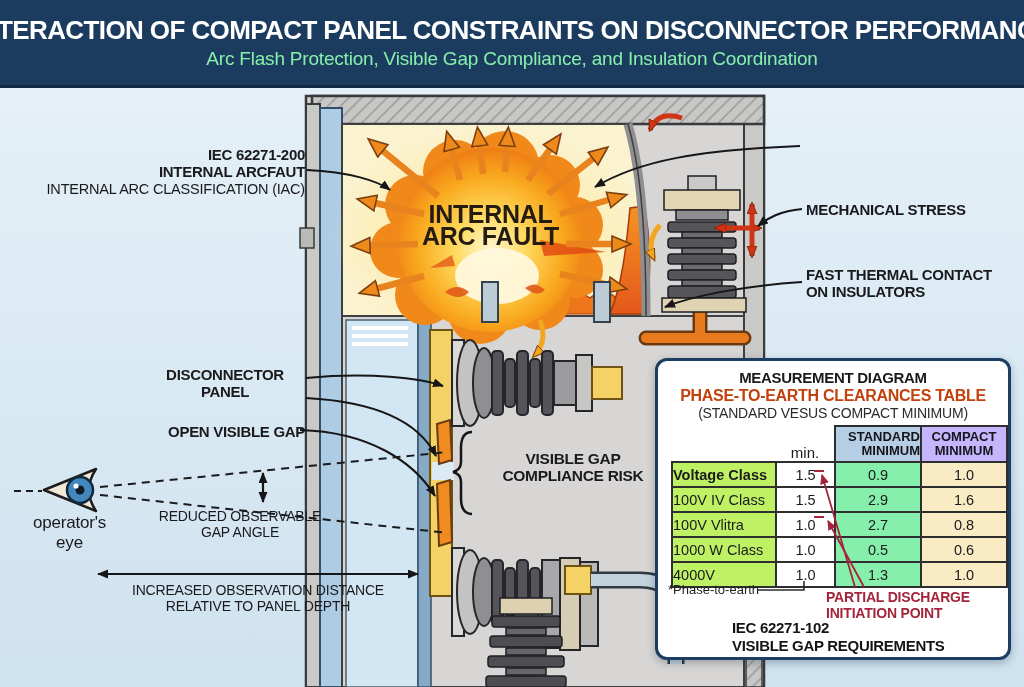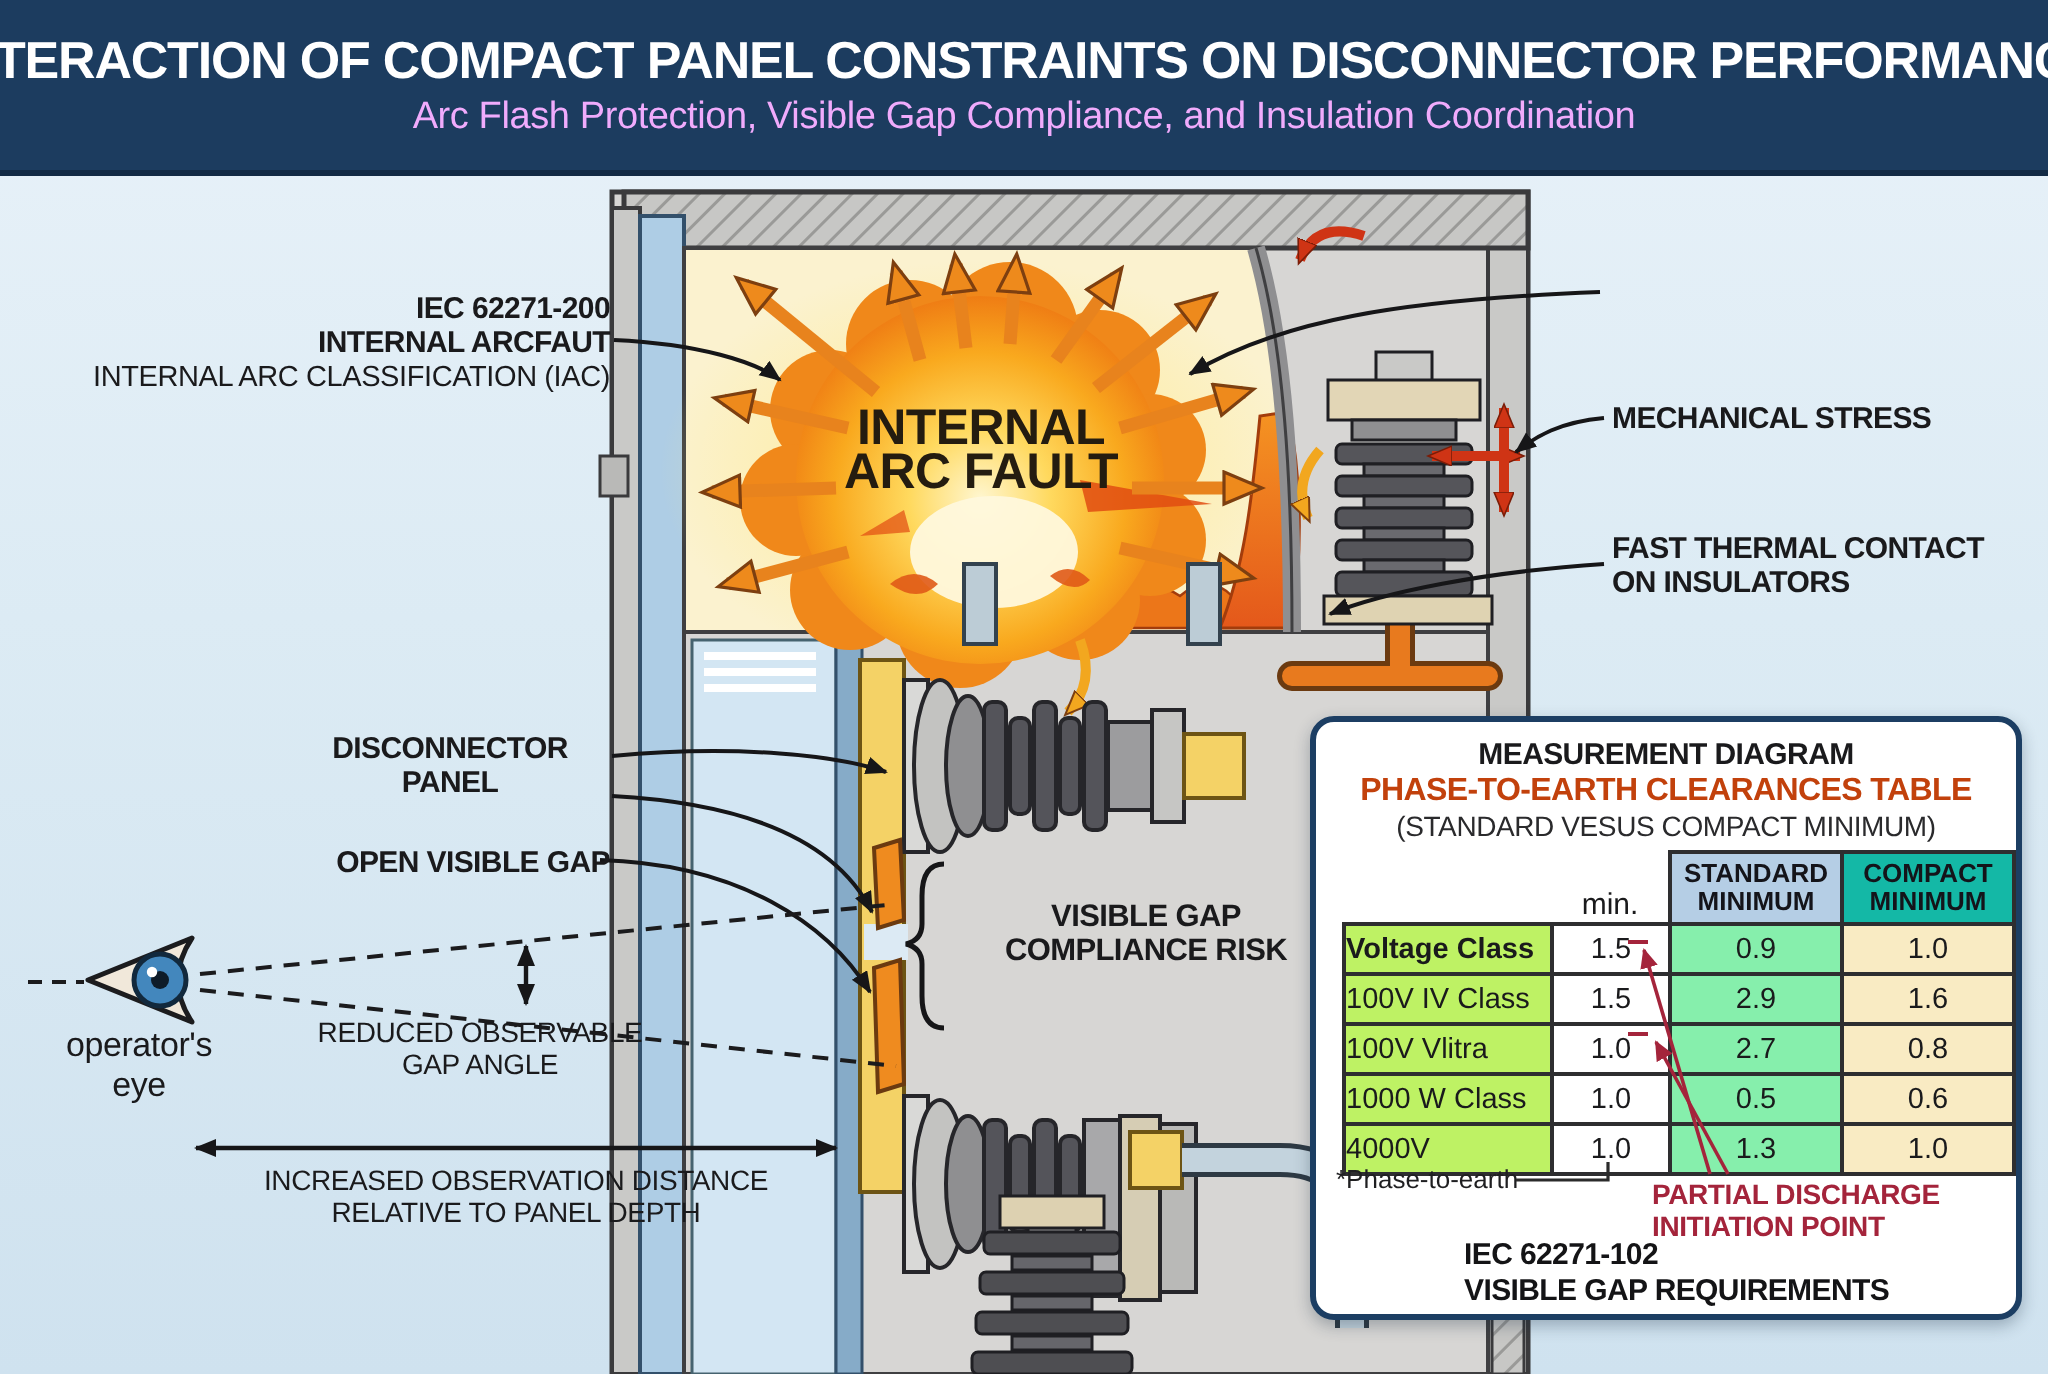--- a/index.html
+++ b/index.html
@@ -11,7 +11,7 @@
     display:flex;flex-direction:column;align-items:center;justify-content:center;gap:2px;
     border-bottom:3px solid #122a44;box-sizing:border-box;}
   .hdr-title{color:#ffffff;font-weight:bold;font-size:26px;letter-spacing:-0.6px;white-space:nowrap;}
-  .hdr-sub{color:#f0abfc;font-size:19px;letter-spacing:-0.2px;}
+  .hdr-sub{color:#86efac;font-size:19px;letter-spacing:-0.2px;}
   
   .diag{position:absolute;left:0;top:0;}
   

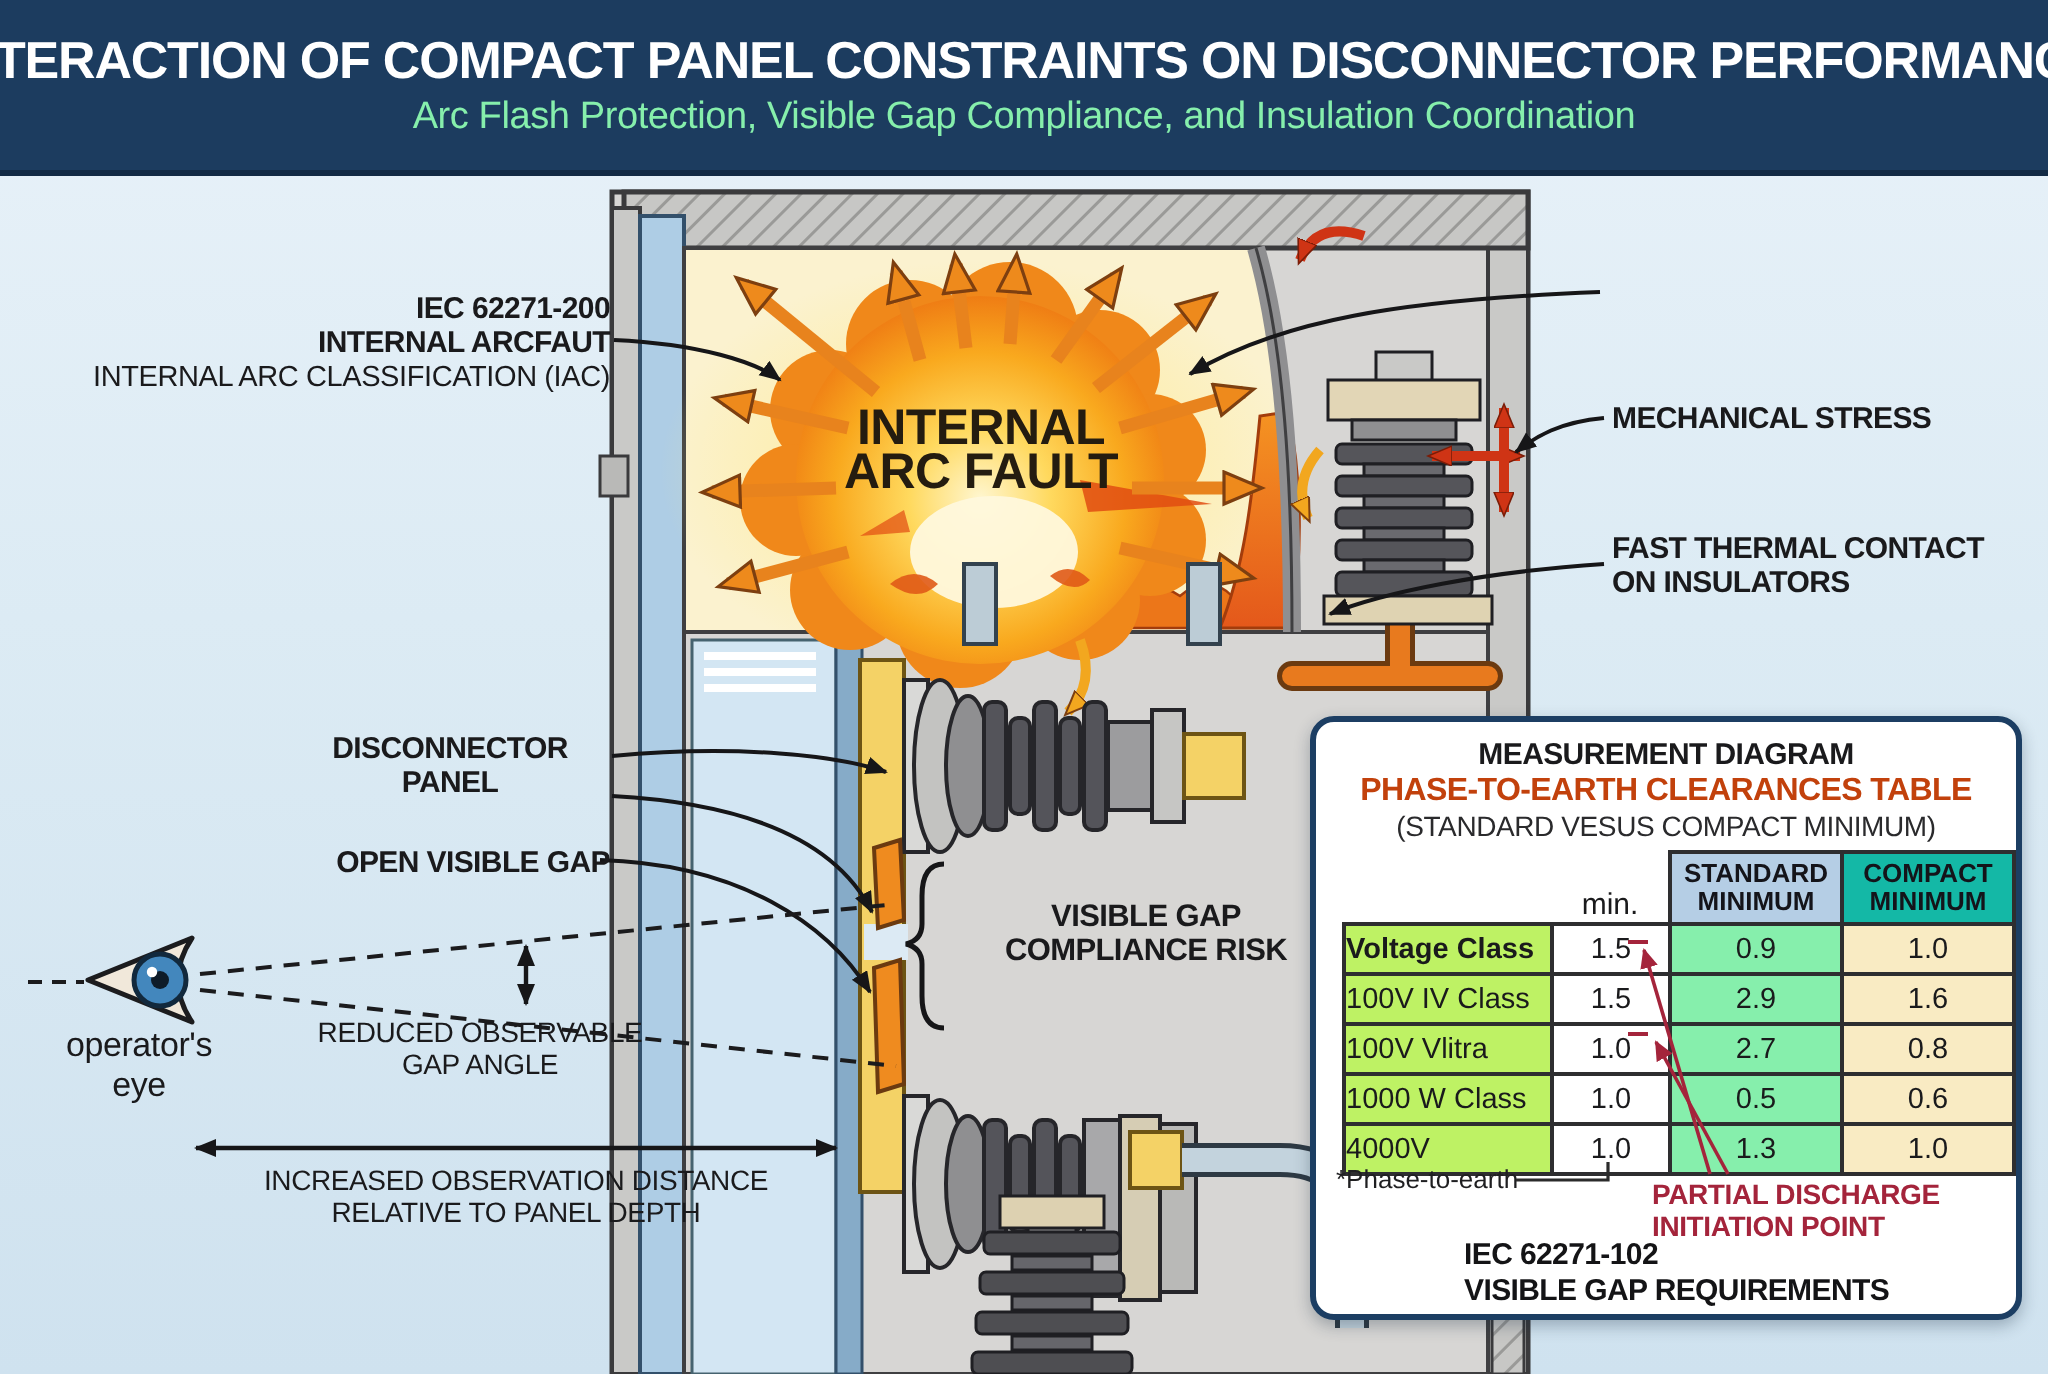--- a/index.html
+++ b/index.html
@@ -28,7 +28,7 @@
   .card .t3{position:absolute;left:0;top:44px;width:100%;text-align:center;font-size:14px;color:#2a2a2c;letter-spacing:-0.2px;}
   .mtable{position:absolute;left:13px;top:64px;border-collapse:collapse;table-layout:fixed;}
   .mtable th,.mtable td{padding:0;}
-  .mtable .w-lbl{width:104px;} .mtable .w-min{width:58px;} .mtable .w-std{width:84px;} .mtable .w-cmp{width:84px;}
+  .mtable .w-lbl{width:104px;} .mtable .w-min{width:58px;} .mtable .w-std{width:84px;text-align:right;} .mtable .w-cmp{width:84px;}
   .mtable thead th{height:34px;}
   .h-min{vertical-align:bottom;font-weight:normal;font-size:15px;text-align:center;padding-bottom:2px;color:#1a1a1c;}
   .h-std{background:#b5cee5;border:2px solid #2e2e30;font-weight:bold;font-size:13px;line-height:14px;text-align:center;color:#14141a;}

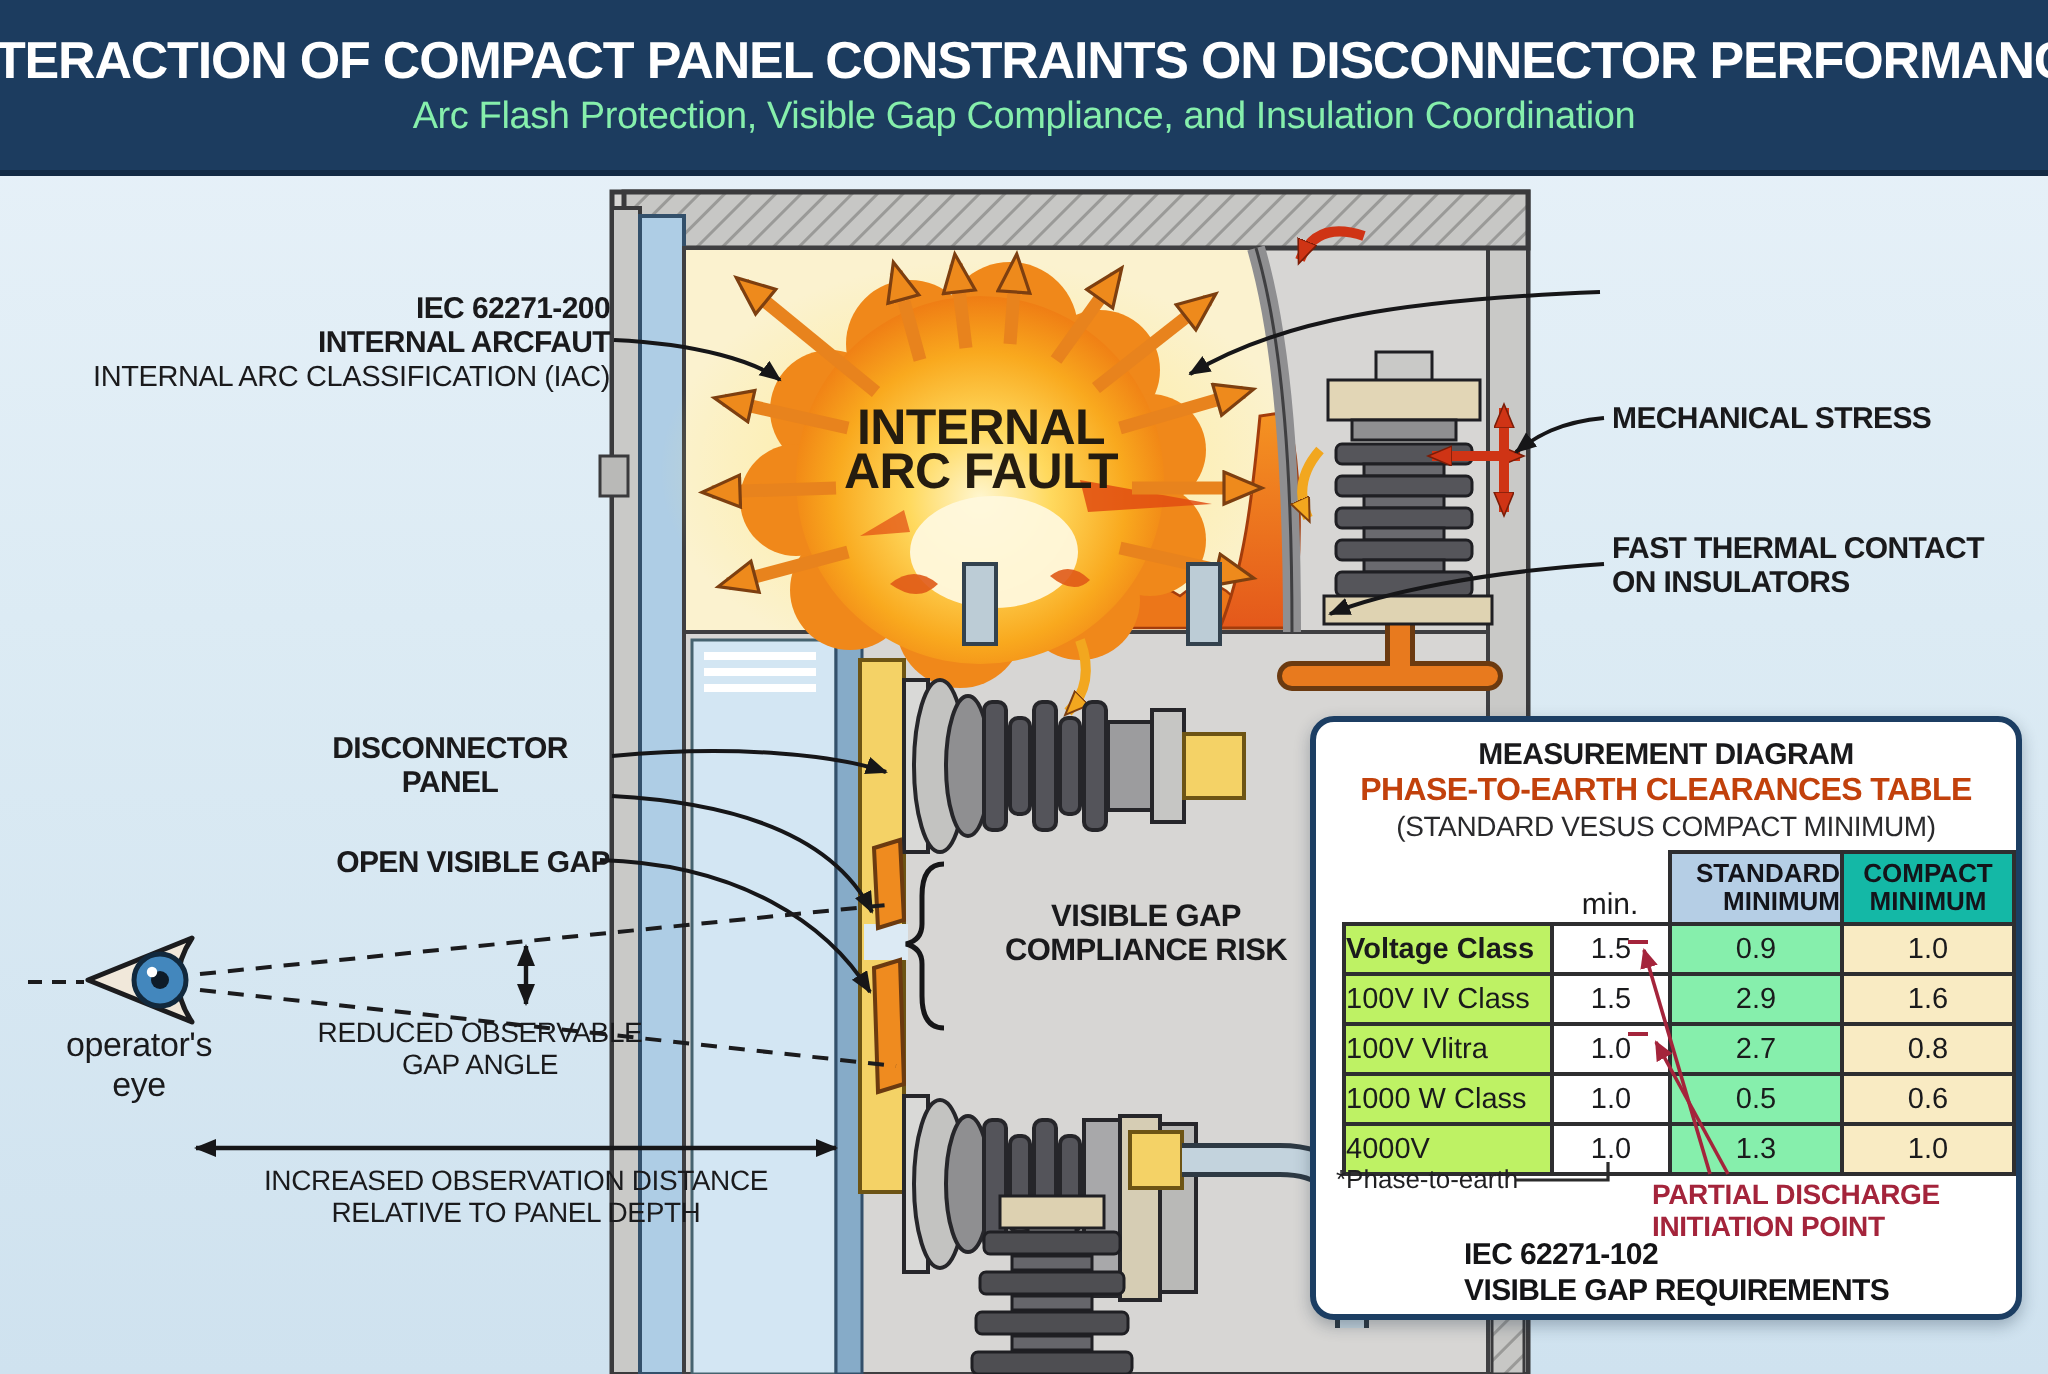--- a/index.html
+++ b/index.html
@@ -32,7 +32,7 @@
   .mtable thead th{height:34px;}
   .h-min{vertical-align:bottom;font-weight:normal;font-size:15px;text-align:center;padding-bottom:2px;color:#1a1a1c;}
   .h-std{background:#b5cee5;border:2px solid #2e2e30;font-weight:bold;font-size:13px;line-height:14px;text-align:center;color:#14141a;}
-  .h-cmp{background:#14b8a6;border:2px solid #2e2e30;font-weight:bold;font-size:13px;line-height:14px;text-align:center;color:#14141a;}
+  .h-cmp{background:#c4b5fd;border:2px solid #2e2e30;font-weight:bold;font-size:13px;line-height:14px;text-align:center;color:#14141a;}
   .mtable tbody td{height:23px;border:2px solid #2e2e30;font-size:14.5px;color:#1a1a1c;}
   .c-lbl{background:#bef264;padding-left:5px;}
   .c-min{background:#ffffff;text-align:center;}

